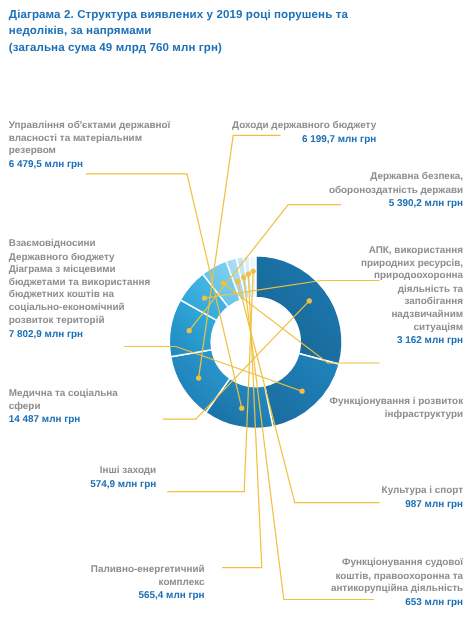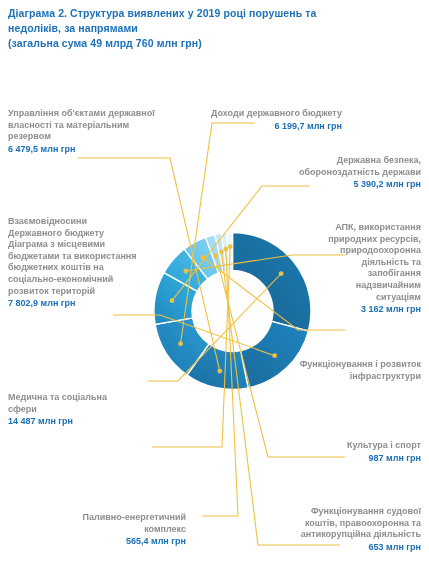--- a/index.html
+++ b/index.html
@@ -163,7 +163,7 @@
     <span class="val">7 802,9 млн грн</span>
   </div>
 
-  <div class="callout ta-left" style="left:8px;top:352px;width:140px;margin-top:40px;">
+  <div class="callout ta-left" style="left:8px;top:352px;width:140px;">
     <span class="name">Медична та соціальна</span>
     <span class="name">сфери</span>
     <span class="val">14 487 млн грн</span>

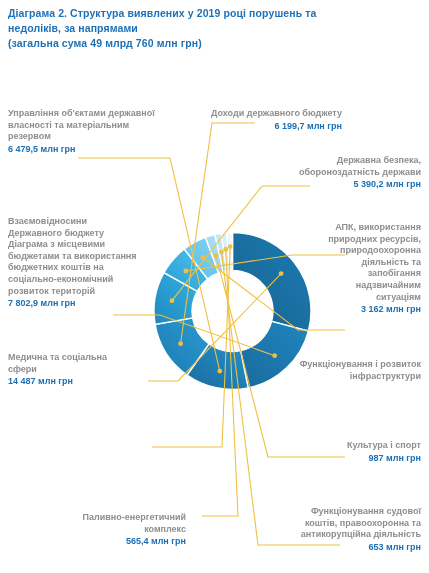--- a/index.html
+++ b/index.html
@@ -169,6 +169,10 @@
     <span class="val">14 487 млн грн</span>
   </div>
 
+  <div class="callout ta-right" style="left:30px;top:422px;width:112px;">
+    <span class="name">Інші заходи</span>
+    <span class="val">574,9 млн грн</span>
+  </div>
 
   <div class="callout ta-right" style="left:40px;top:490px;width:146px;margin-top:22px;">
     <span class="name">Паливно-енергетичний</span>

